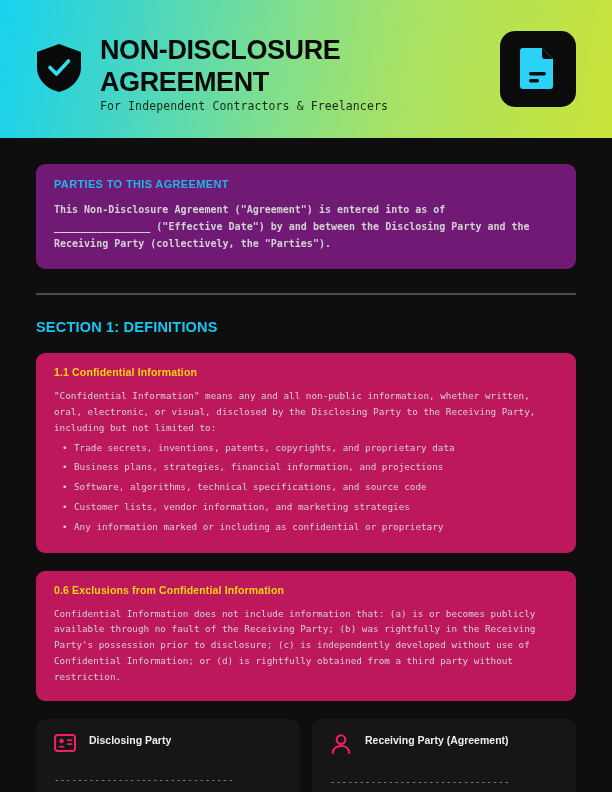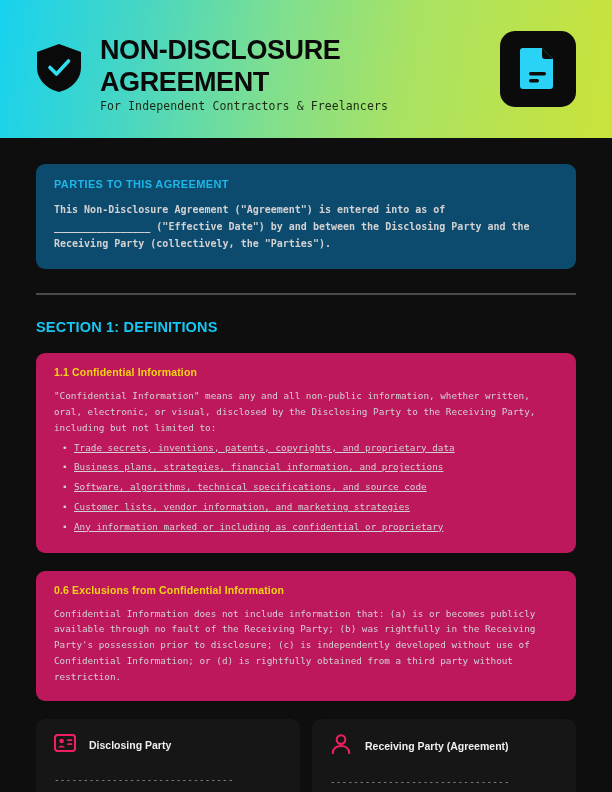--- a/index.html
+++ b/index.html
@@ -52,7 +52,7 @@
   .page { padding:0 36px; }
 
   .card {
-    background:#0c4a6e;
+    background:#701a75;
     border-radius:9px;
     padding:14px 18px 16px 18px;
     margin-top:26px;

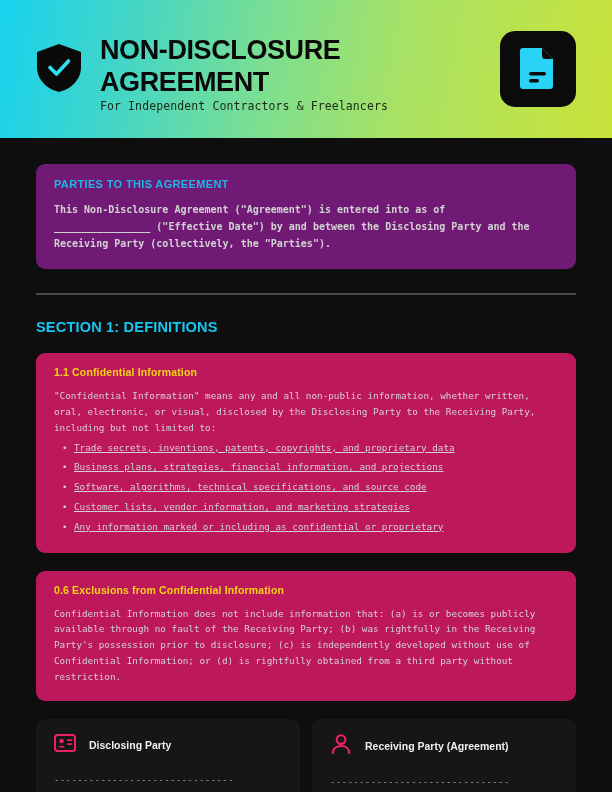--- a/index.html
+++ b/index.html
@@ -114,7 +114,6 @@
     color:#d2d2d2;
     padding-left:20px;
     position:relative;
-    text-decoration:underline;
   }
   ul.bullets li::before {
     content:"\2022";

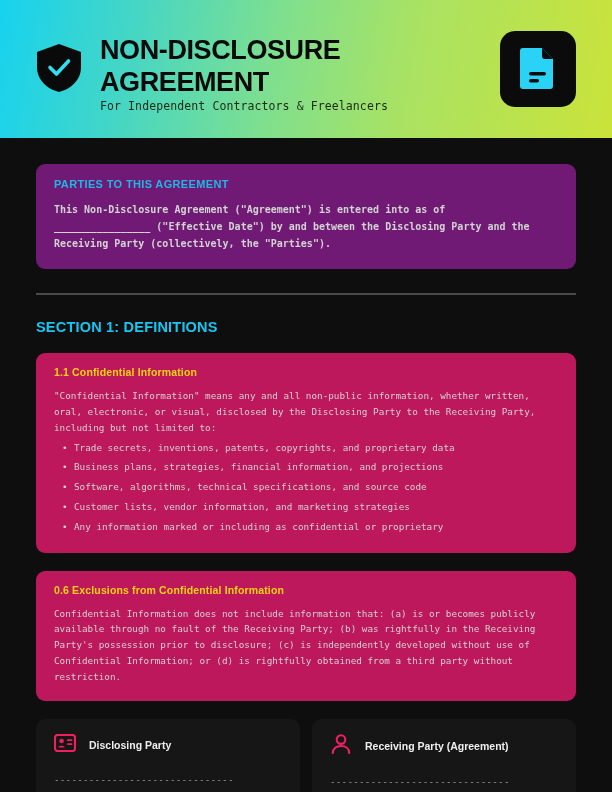--- a/index.html
+++ b/index.html
@@ -130,7 +130,7 @@
     border-radius:9px;
     padding:15px 18px 16px 18px;
   }
-  .sig-head { display:flex; align-items:center; gap:13px; }
+  .sig-head { display:flex; gap:13px; }
   .sig-label {
     font-family:"Liberation Sans", sans-serif;
     font-weight:bold;

